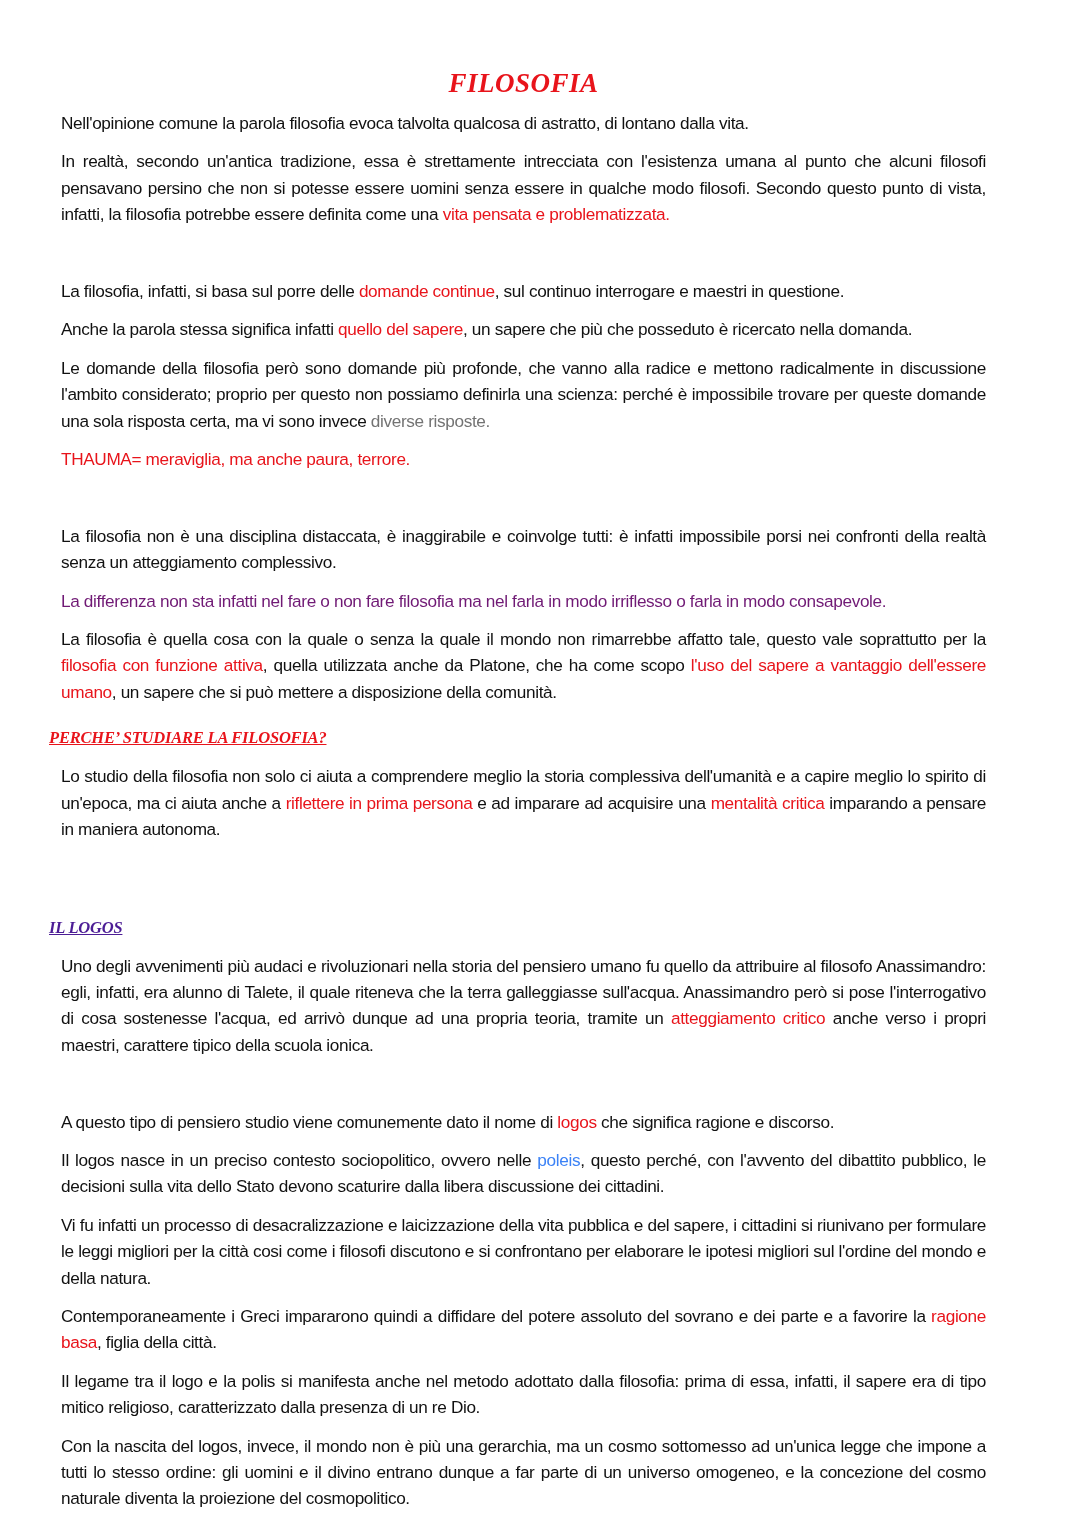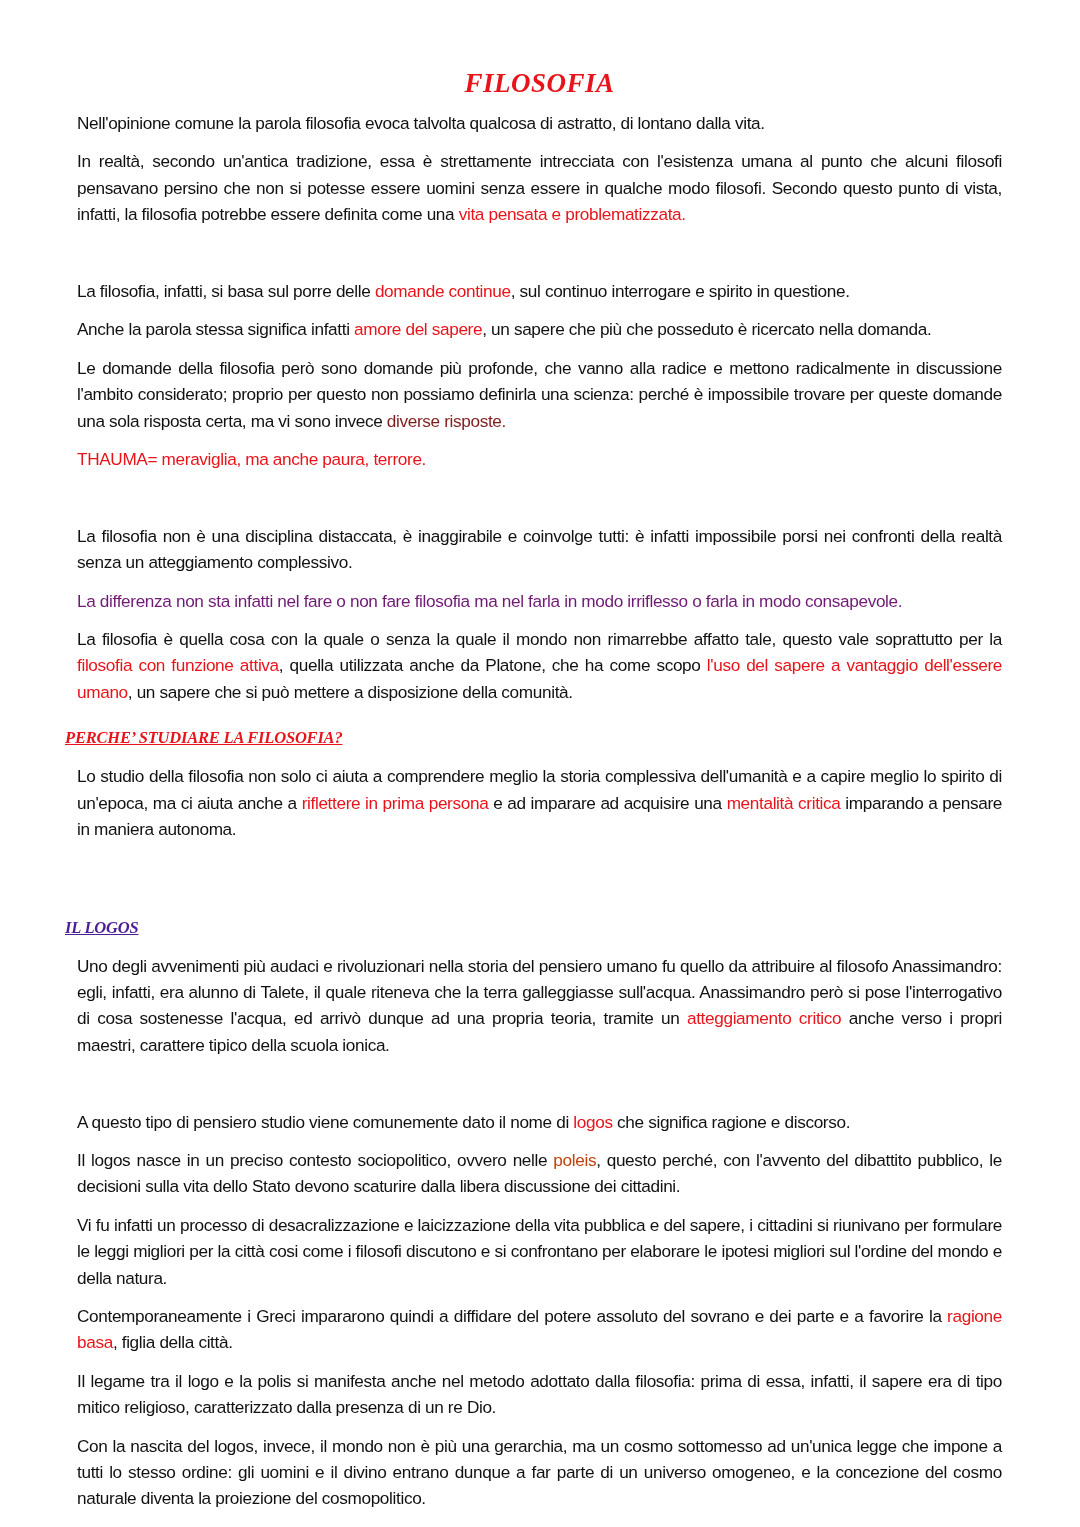--- a/index.html
+++ b/index.html
@@ -15,7 +15,7 @@
     }
     .page {
       position: absolute;
-      left: 65px;
+      left: 49px;
       top: 68px;
       width: 949px;
       color: #111111;

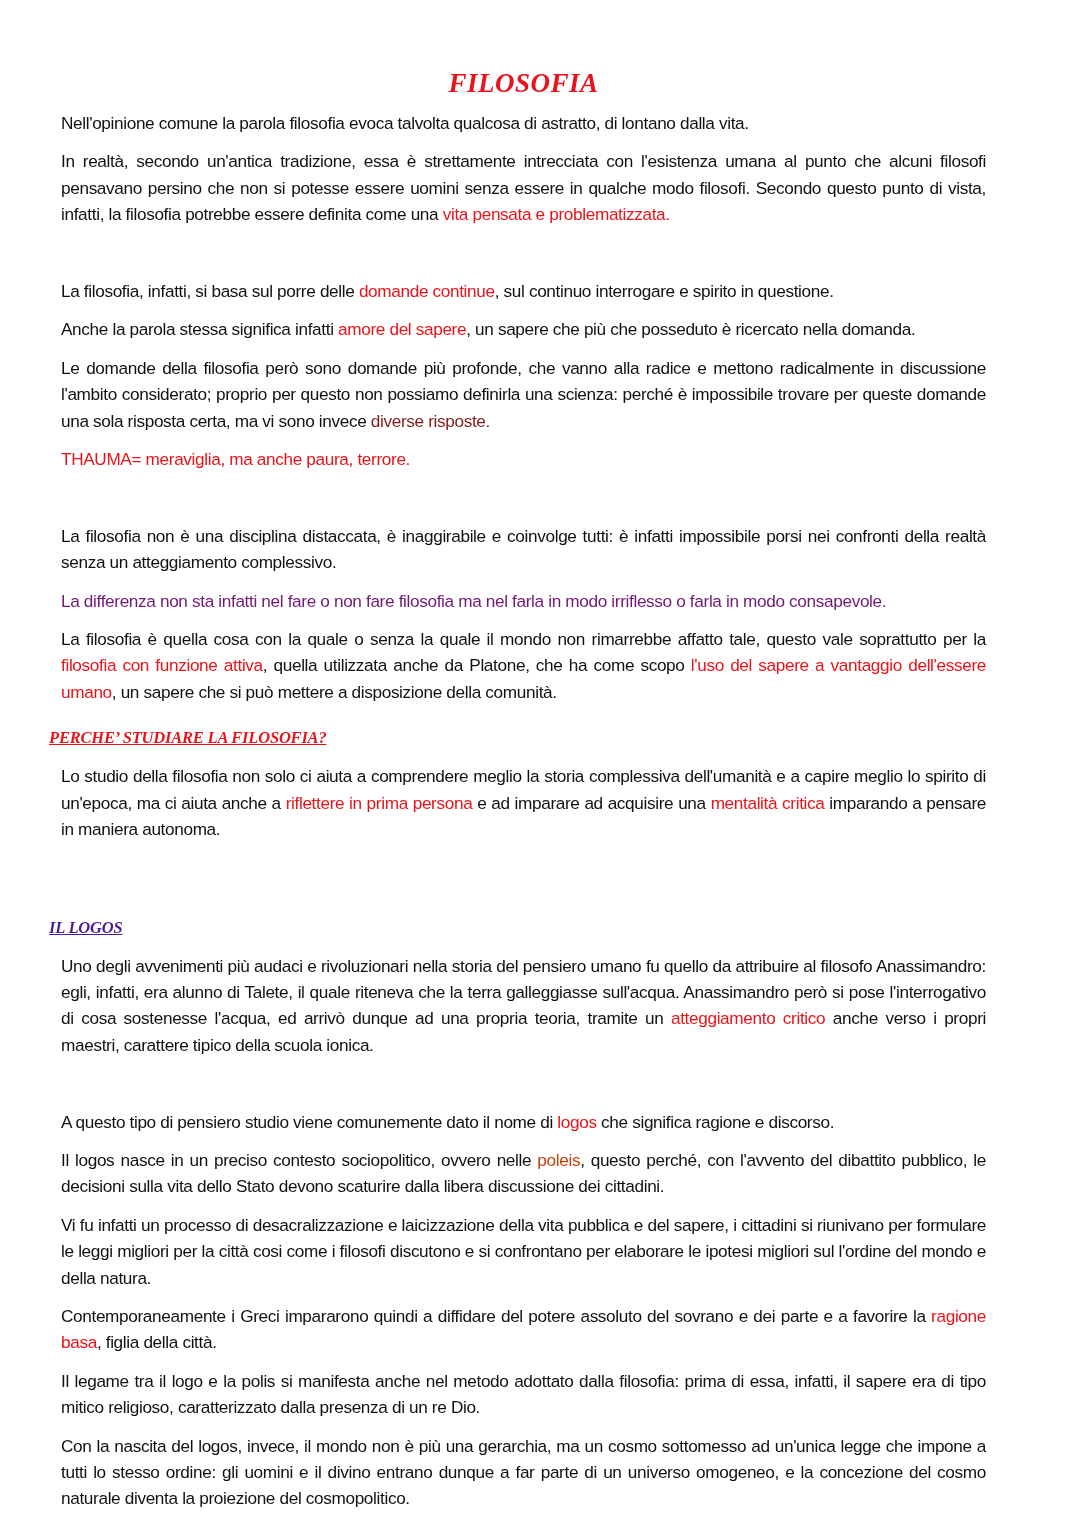--- a/index.html
+++ b/index.html
@@ -86,7 +86,7 @@
 
   <section>
     <p class="last-line-left">
-      <span>La filosofia, infatti, si basa sul porre delle </span><span class="hl" style="color: rgb(232, 20, 27);">domande continue</span><span>, sul continuo interrogare e spirito in questione.</span>
+      <span>La filosofia, infatti, si basa sul porre delle </span><span class="hl" style="color: rgb(232, 20, 27);">domande continue</span><span>, sul continuo interrogare e maestri in questione.</span>
     </p>
     <p class="last-line-left">
       <span>Anche la parola stessa significa infatti </span><span class="hl" style="color: rgb(232, 20, 27);">amore del sapere</span><span>, un sapere che più che posseduto è ricercato nella domanda.</span>

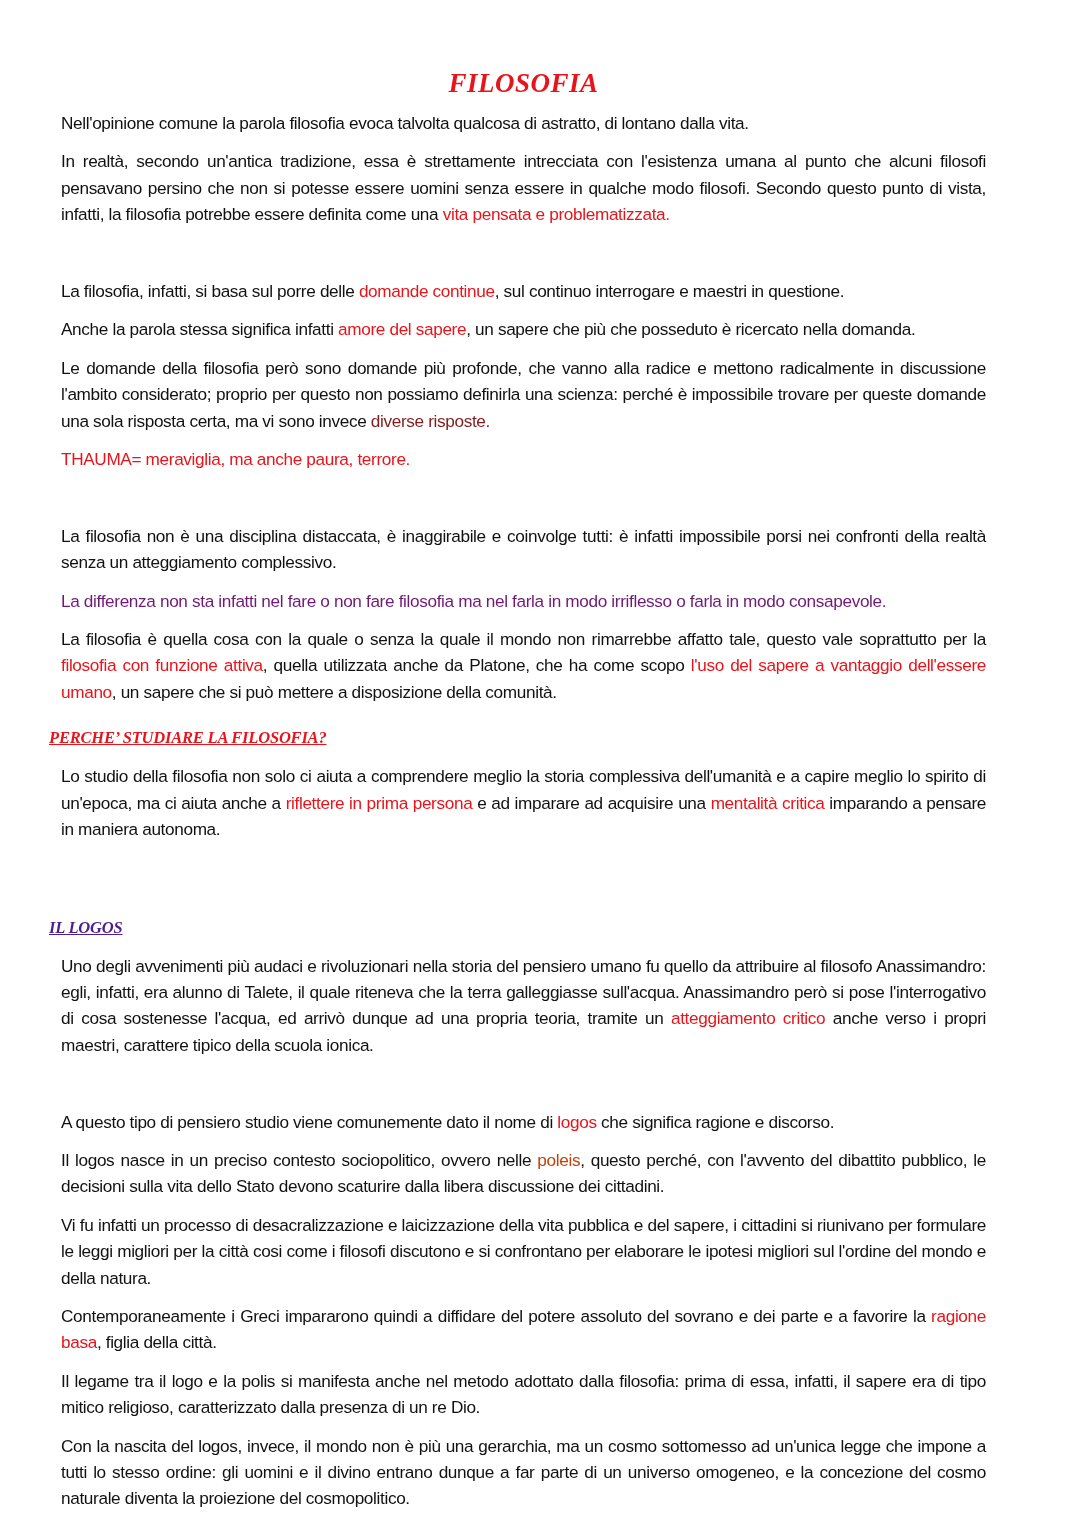--- a/index.html
+++ b/index.html
@@ -89,7 +89,7 @@
       <span>La filosofia, infatti, si basa sul porre delle </span><span class="hl" style="color: rgb(232, 20, 27);">domande continue</span><span>, sul continuo interrogare e maestri in questione.</span>
     </p>
     <p class="last-line-left">
-      <span>Anche la parola stessa significa infatti </span><span class="hl" style="color: rgb(232, 20, 27);">amore del sapere</span><span>, un sapere che più che posseduto è ricercato nella domanda.</span>
+      <span>Anche la parola stessa significa infatti </span><span class="hl" style="color: rgb(232, 20, 27);">quello del sapere</span><span>, un sapere che più che posseduto è ricercato nella domanda.</span>
     </p>
     <p class="last-line-left">
       <span>Le domande della filosofia però sono domande più profonde, che vanno alla radice e mettono radicalmente in discussione l'ambito considerato; proprio per questo non possiamo definirla una scienza: perché è impossibile trovare per queste domande una sola risposta certa, ma vi sono invece </span><span class="hl" style="color: #7f1d1d;">diverse risposte.</span>

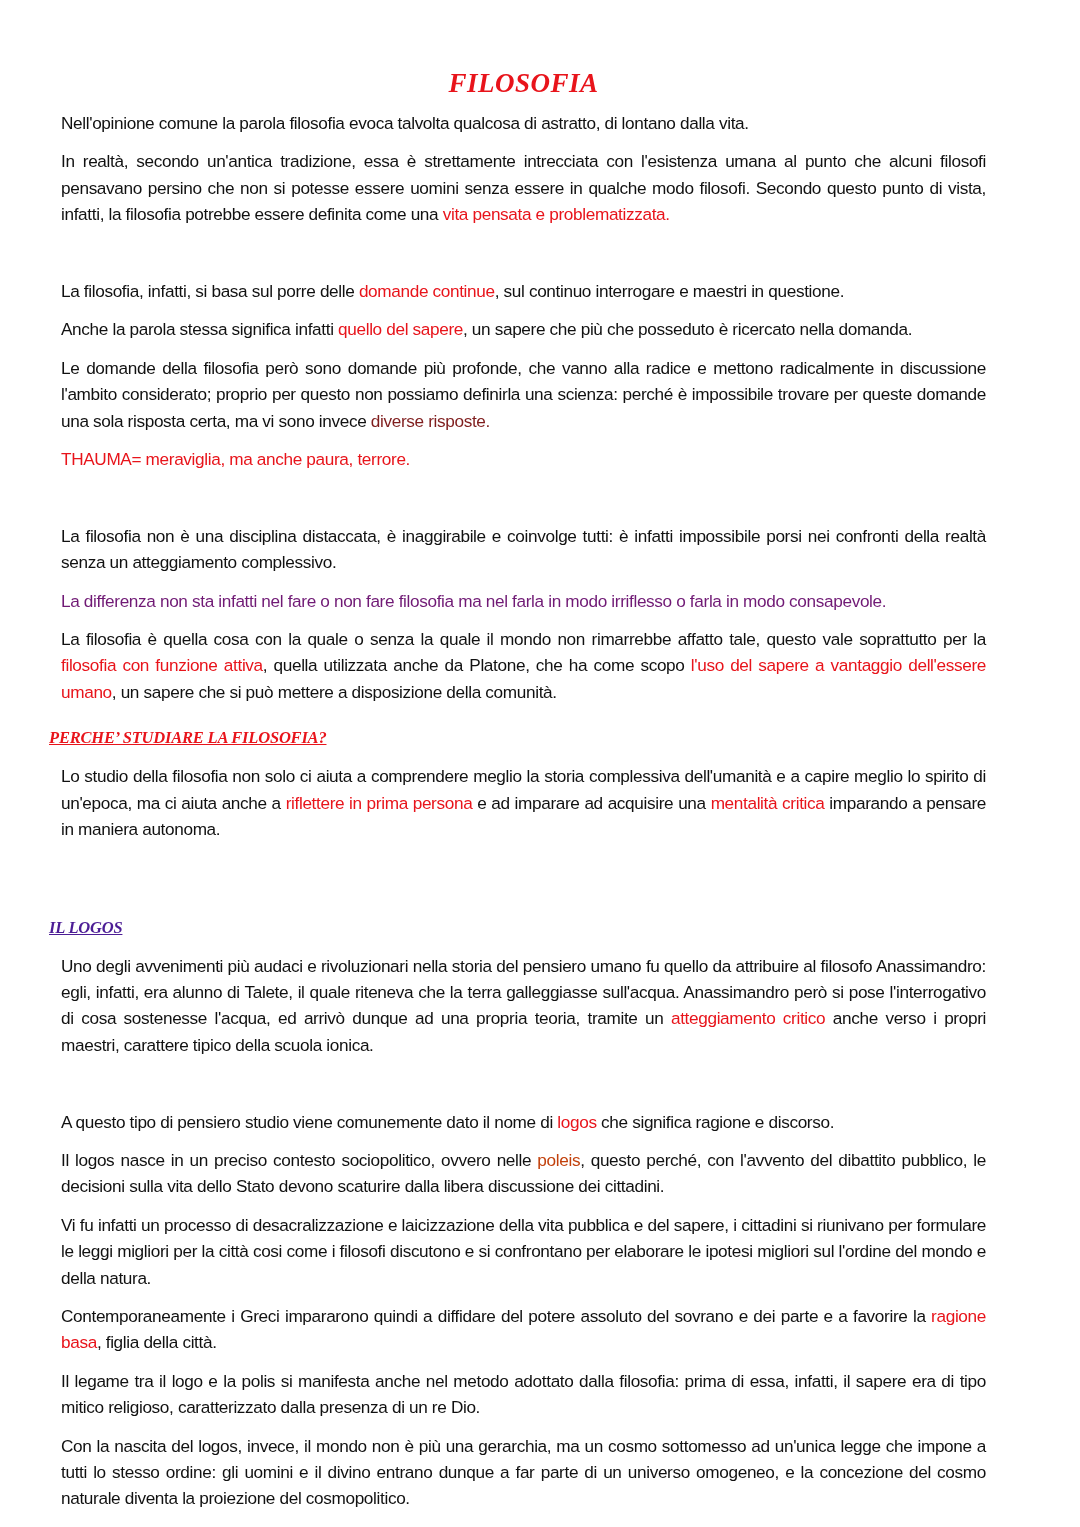--- a/index.html
+++ b/index.html
@@ -92,7 +92,7 @@
       <span>Anche la parola stessa significa infatti </span><span class="hl" style="color: rgb(232, 20, 27);">quello del sapere</span><span>, un sapere che più che posseduto è ricercato nella domanda.</span>
     </p>
     <p class="last-line-left">
-      <span>Le domande della filosofia però sono domande più profonde, che vanno alla radice e mettono radicalmente in discussione l'ambito considerato; proprio per questo non possiamo definirla una scienza: perché è impossibile trovare per queste domande una sola risposta certa, ma vi sono invece </span><span class="hl" style="color: #7f1d1d;">diverse risposte.</span>
+      <span>Le domande della filosofia però sono domande più profonde, che vanno alla radice e mettono radicalmente in discussione l'ambito considerato; proprio per questo non possiamo definirla una scienza: perché è impossibile trovare per queste domande una sola risposta certa, ma vi sono invece </span><span class="hl" style="color: #737373;">diverse risposte.</span>
     </p>
     <p class="last-line-left">
       <span class="hl" style="color: rgb(232, 20, 27);">THAUMA= meraviglia, ma anche paura, terrore.</span>

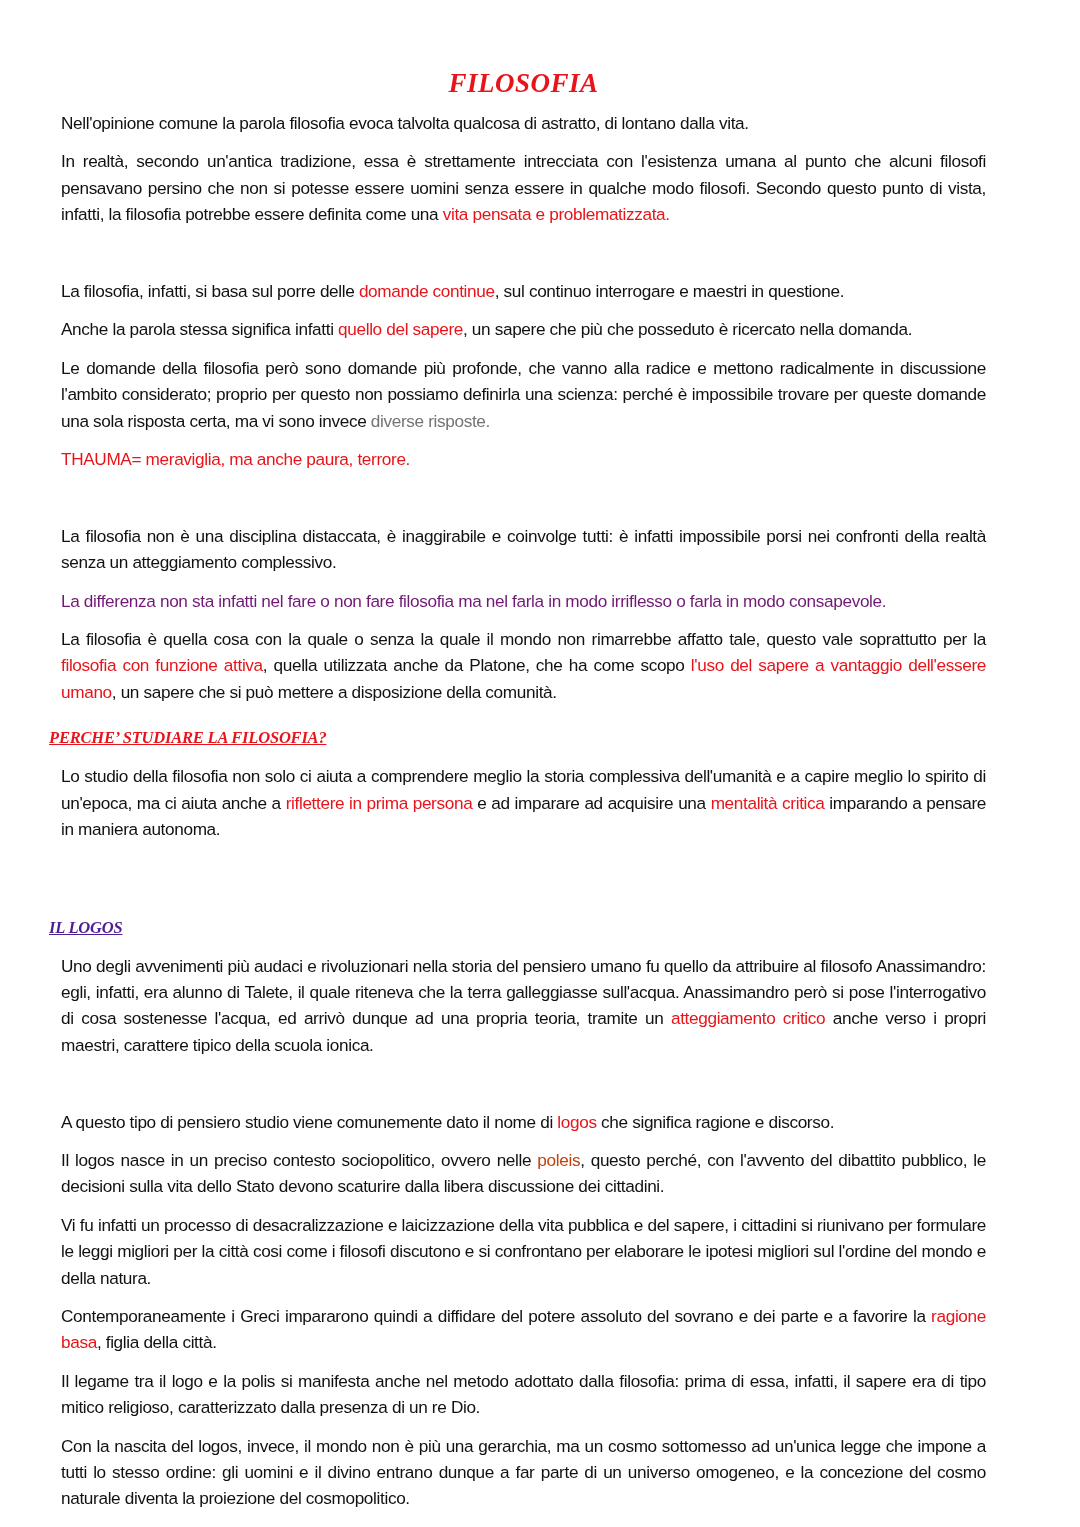--- a/index.html
+++ b/index.html
@@ -137,7 +137,7 @@
       <span>A questo tipo di pensiero studio viene comunemente dato il nome di </span><span class="hl" style="color: rgb(232, 20, 27);">logos</span><span> che significa ragione e discorso.</span>
     </p>
     <p class="last-line-left">
-      <span>Il logos nasce in un preciso contesto sociopolitico, ovvero nelle </span><span class="hl" style="color: #c2410c;">poleis</span><span>, questo perché, con l'avvento del dibattito pubblico, le decisioni sulla vita dello Stato devono scaturire dalla libera discussione dei cittadini.</span>
+      <span>Il logos nasce in un preciso contesto sociopolitico, ovvero nelle </span><span class="hl" style="color: #3b82f6;">poleis</span><span>, questo perché, con l'avvento del dibattito pubblico, le decisioni sulla vita dello Stato devono scaturire dalla libera discussione dei cittadini.</span>
     </p>
     <p class="last-line-left">
       <span>Vi fu infatti un processo di desacralizzazione e laicizzazione della vita pubblica e del sapere, i cittadini si riunivano per formulare le leggi migliori per la città cosi come i filosofi discutono e si confrontano per elaborare le ipotesi migliori sul l'ordine del mondo e della natura.</span>

